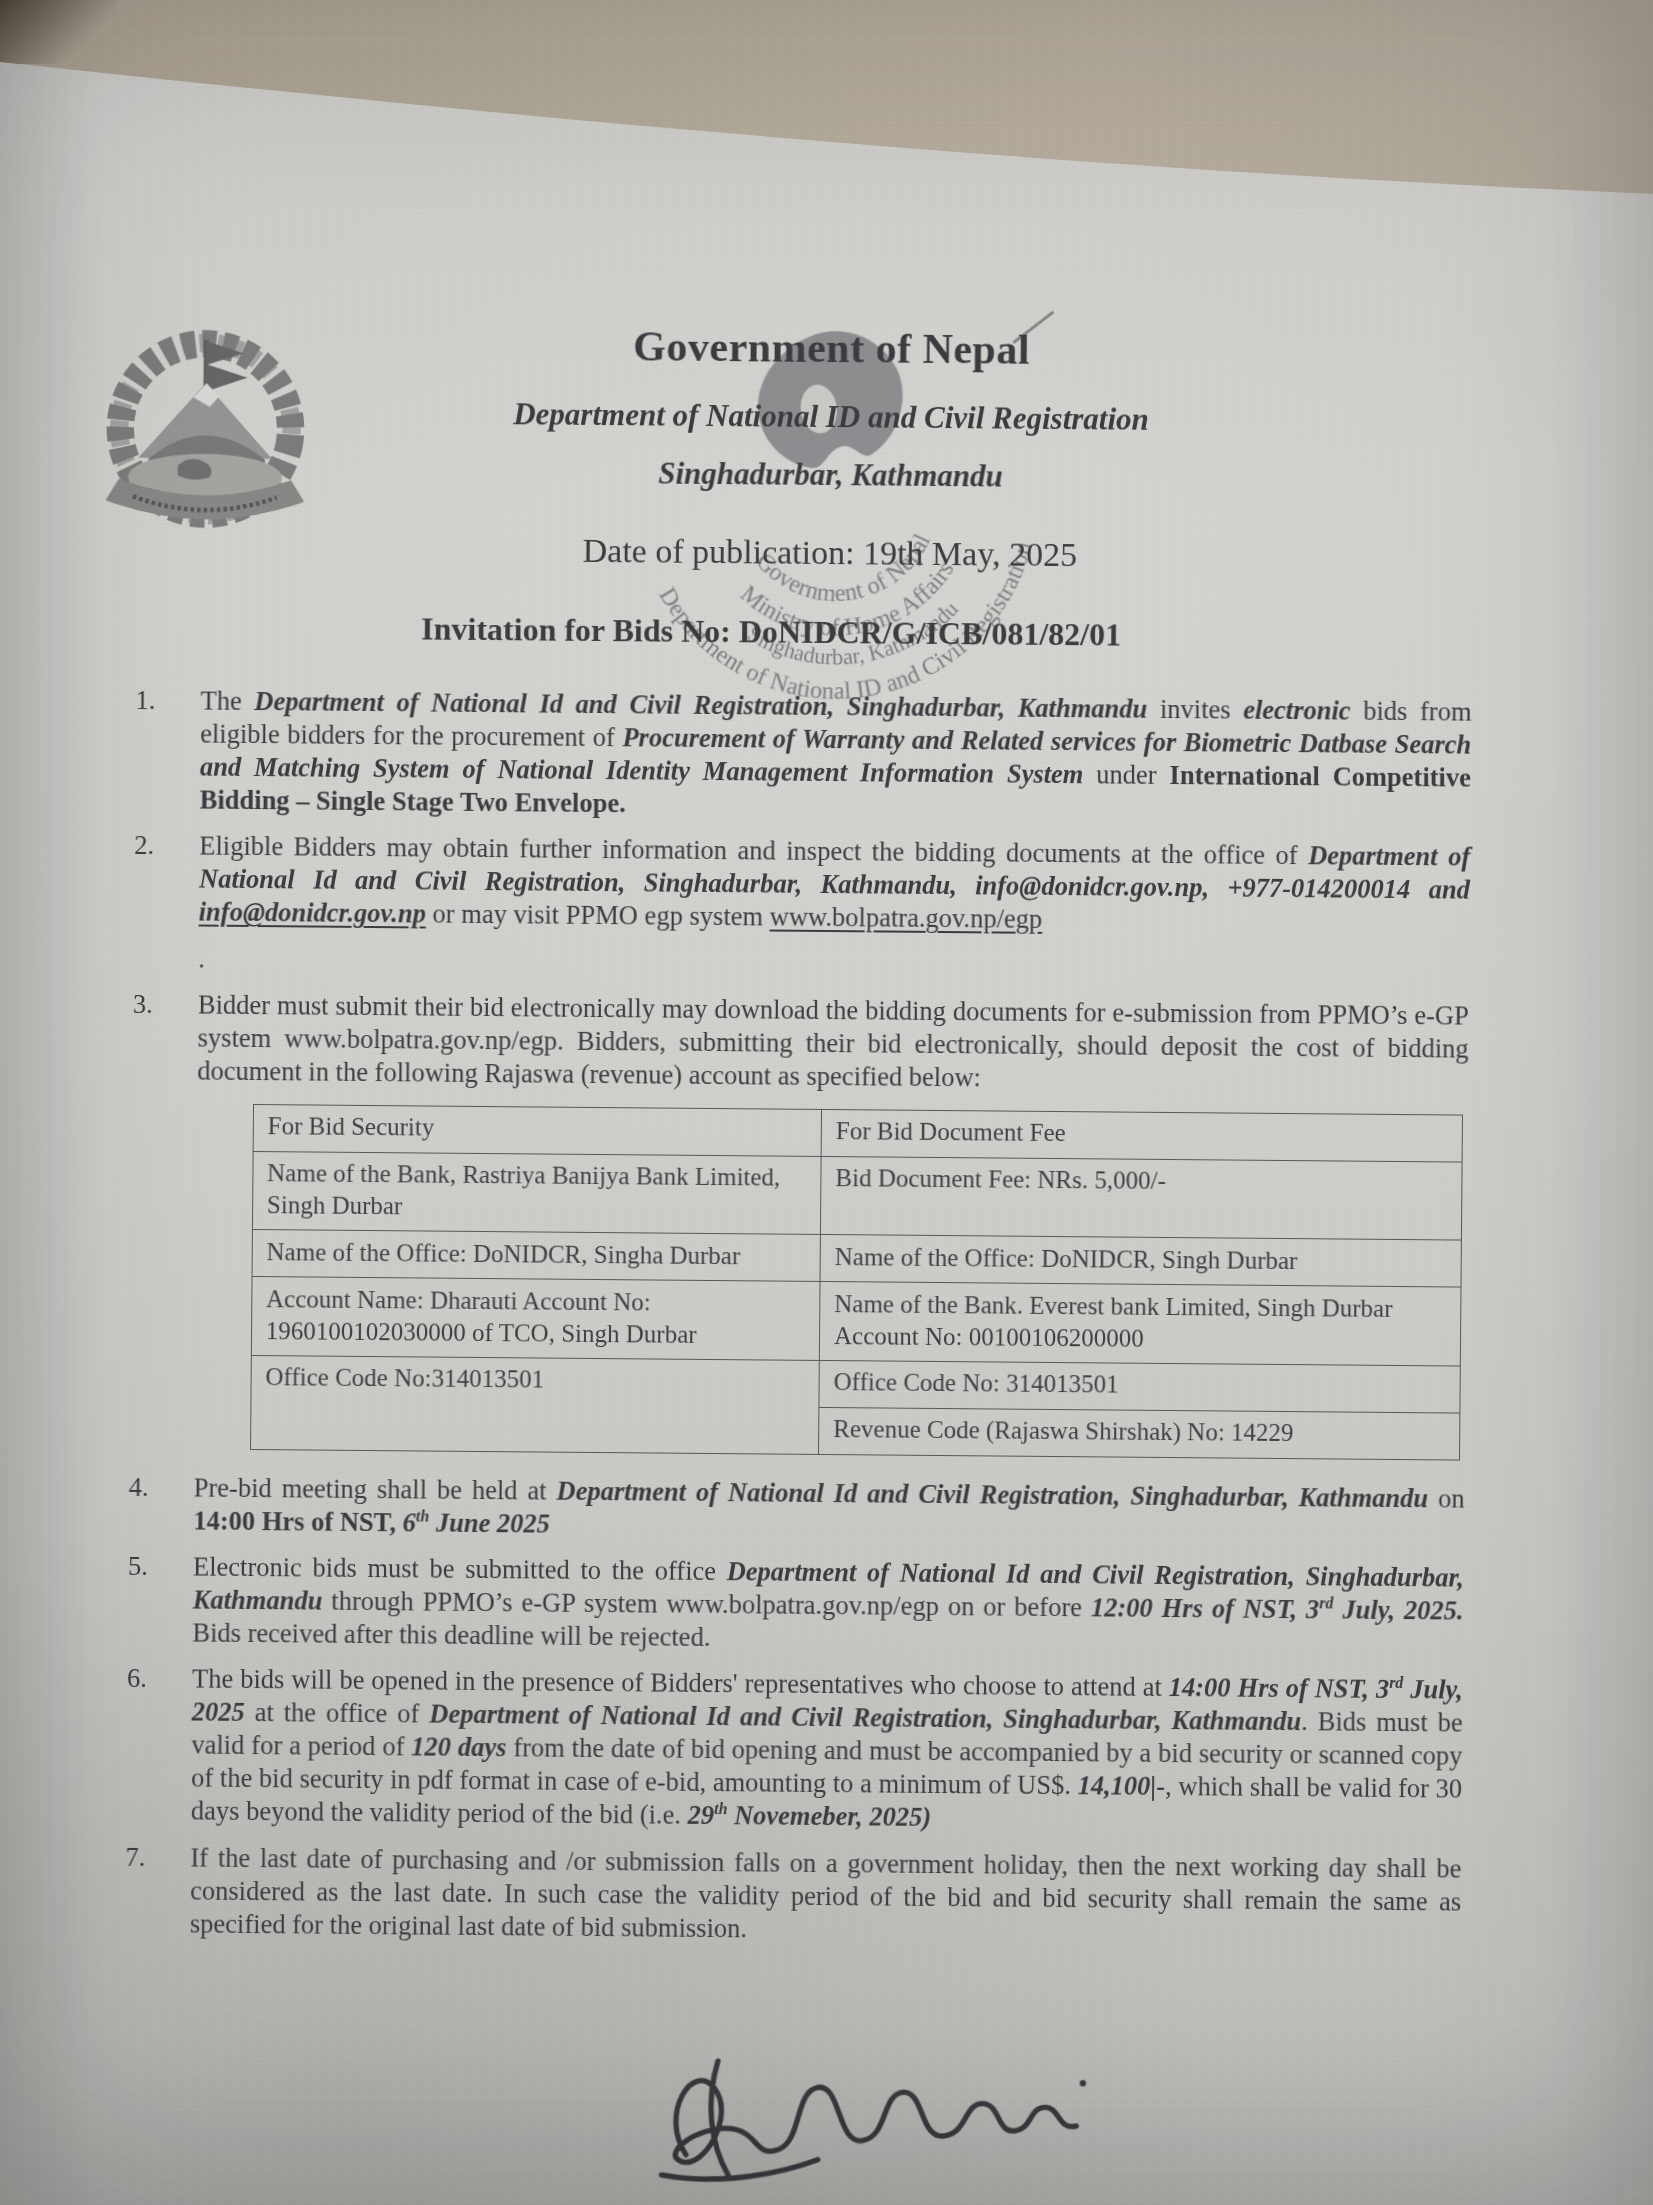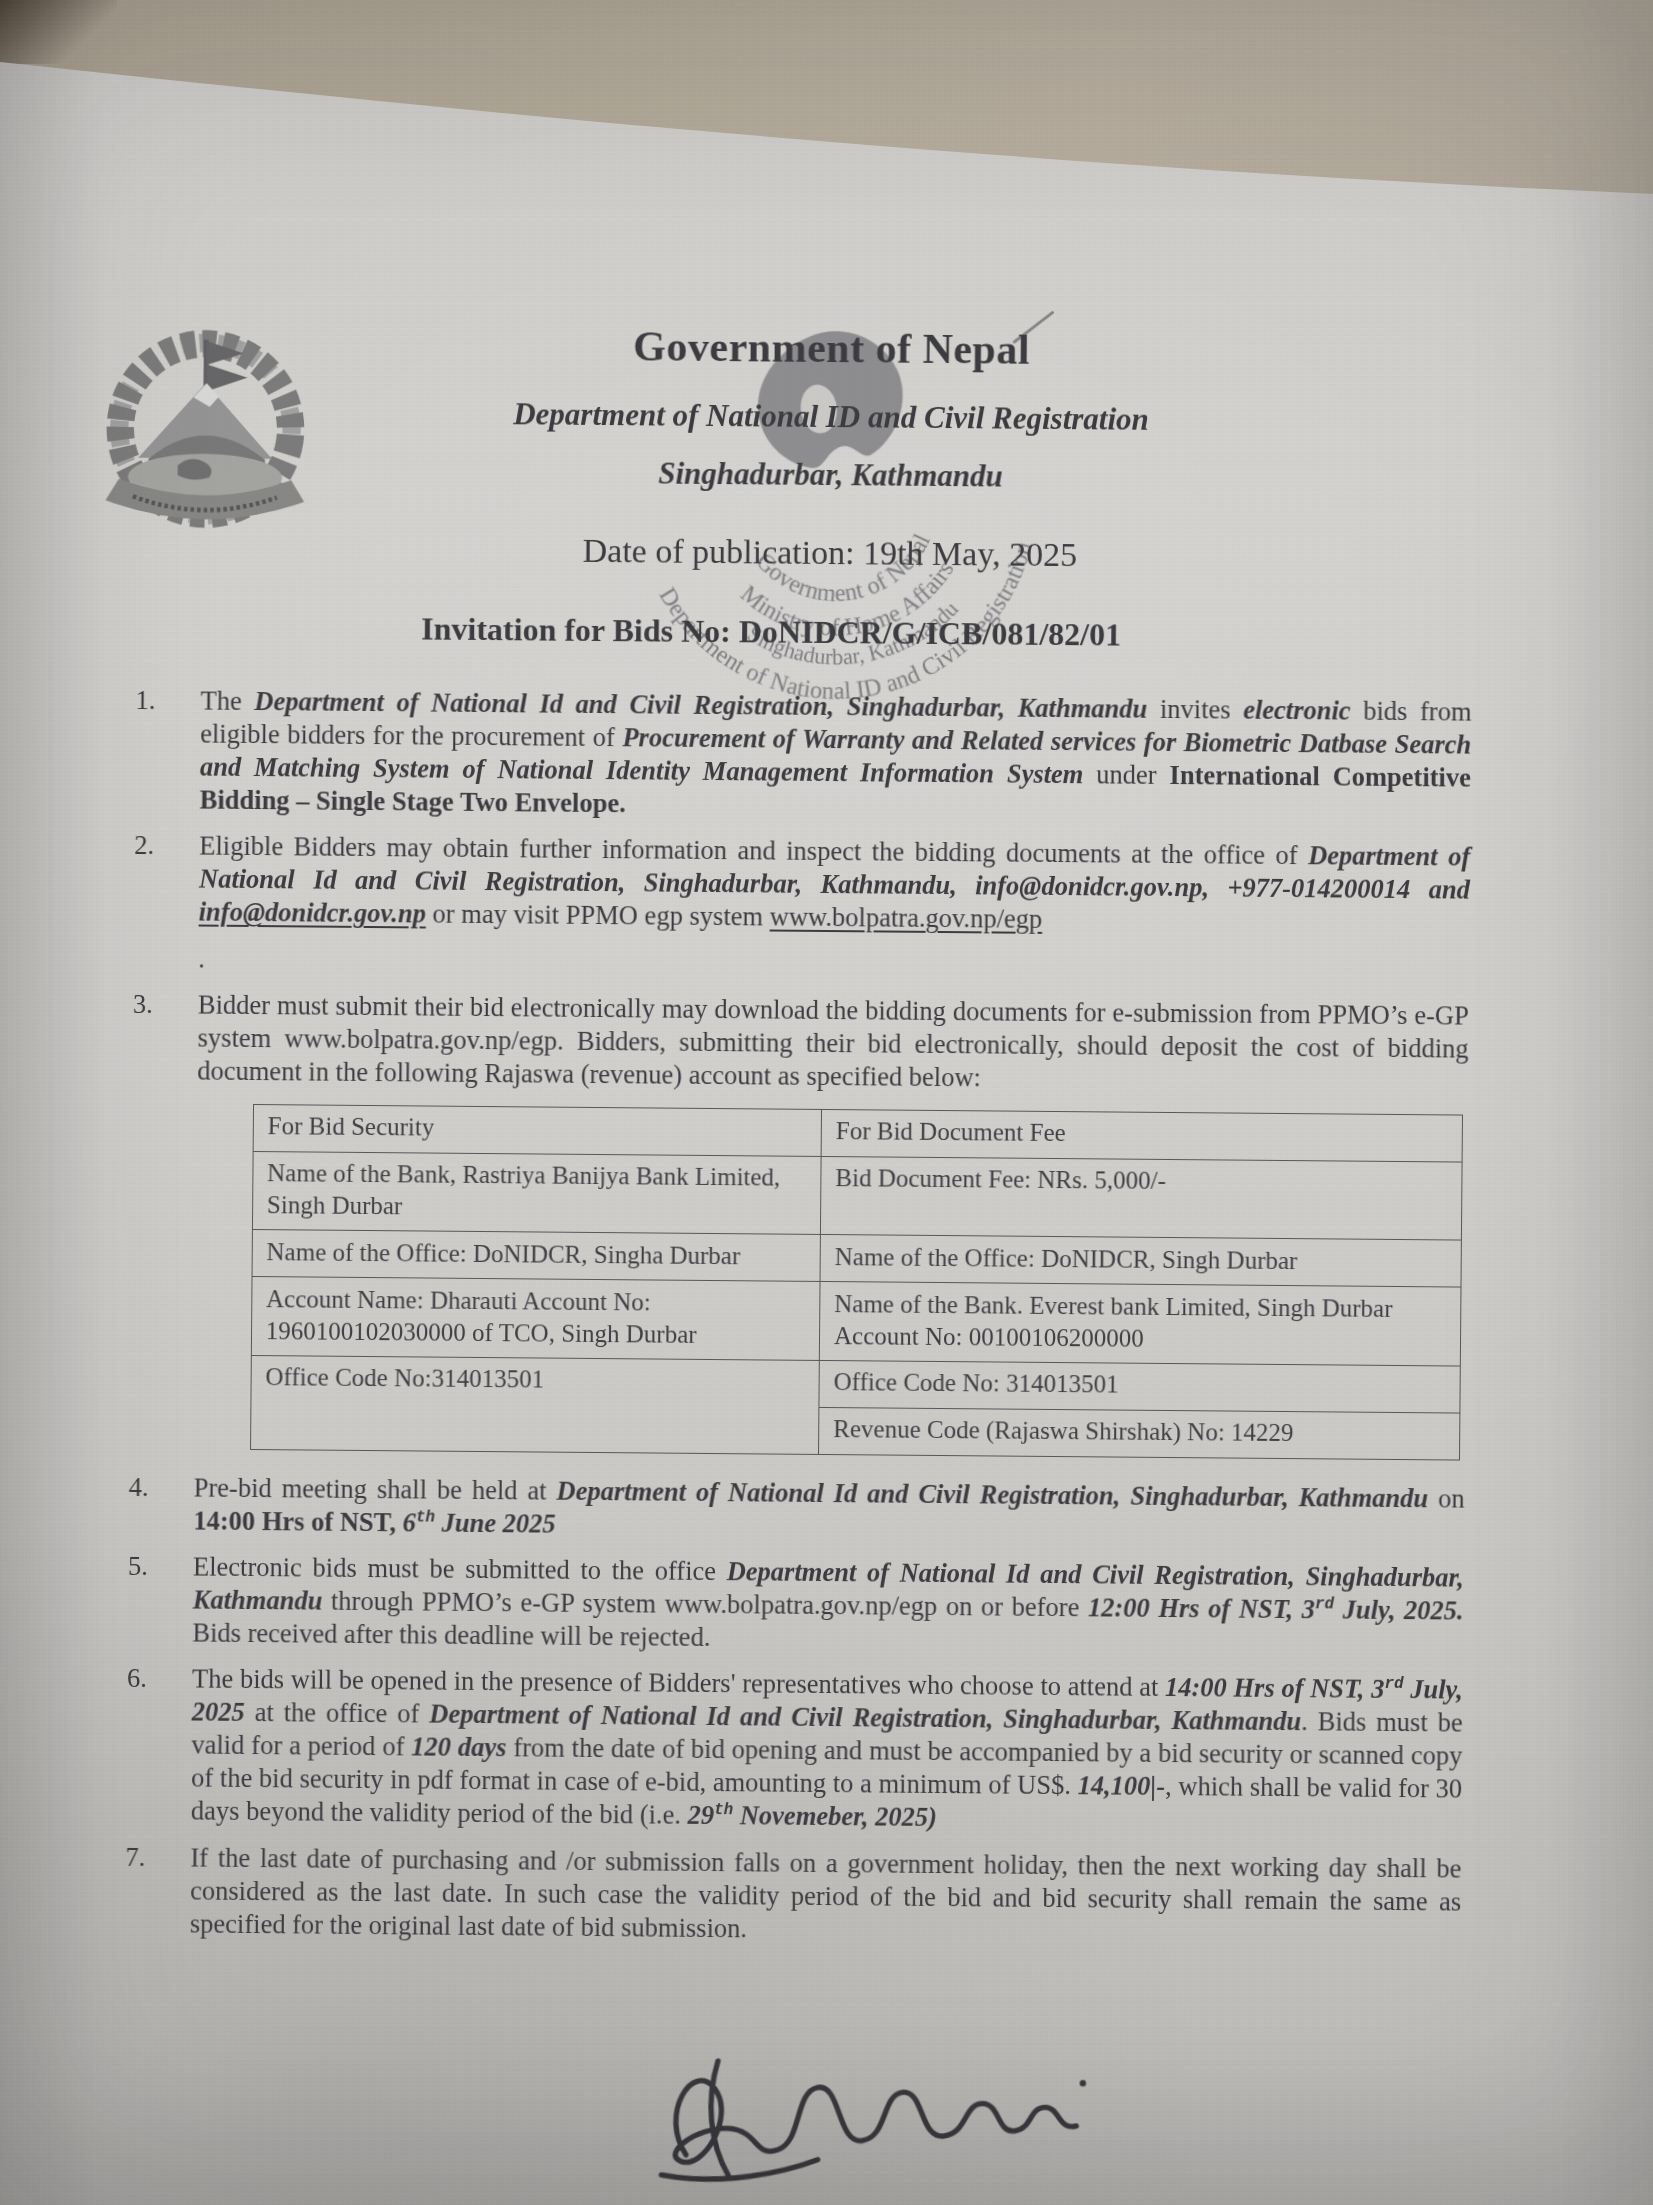--- a/index.html
+++ b/index.html
@@ -43,7 +43,7 @@
   .b{font-weight:bold;}
   .bi{font-weight:bold;font-style:italic;}
   .u{text-decoration:underline;text-decoration-thickness:1.6px;text-underline-offset:3.7px;}
-  sup{font-size:.6em;line-height:0;font-family:Liberation Mono, monospace;}
+  sup{font-size:.6em;line-height:0;}
   
   table.fees{border-collapse:collapse;margin:16px 0 22px 121px;width:1210px;font-size:25px;
     color:#403f44;}

